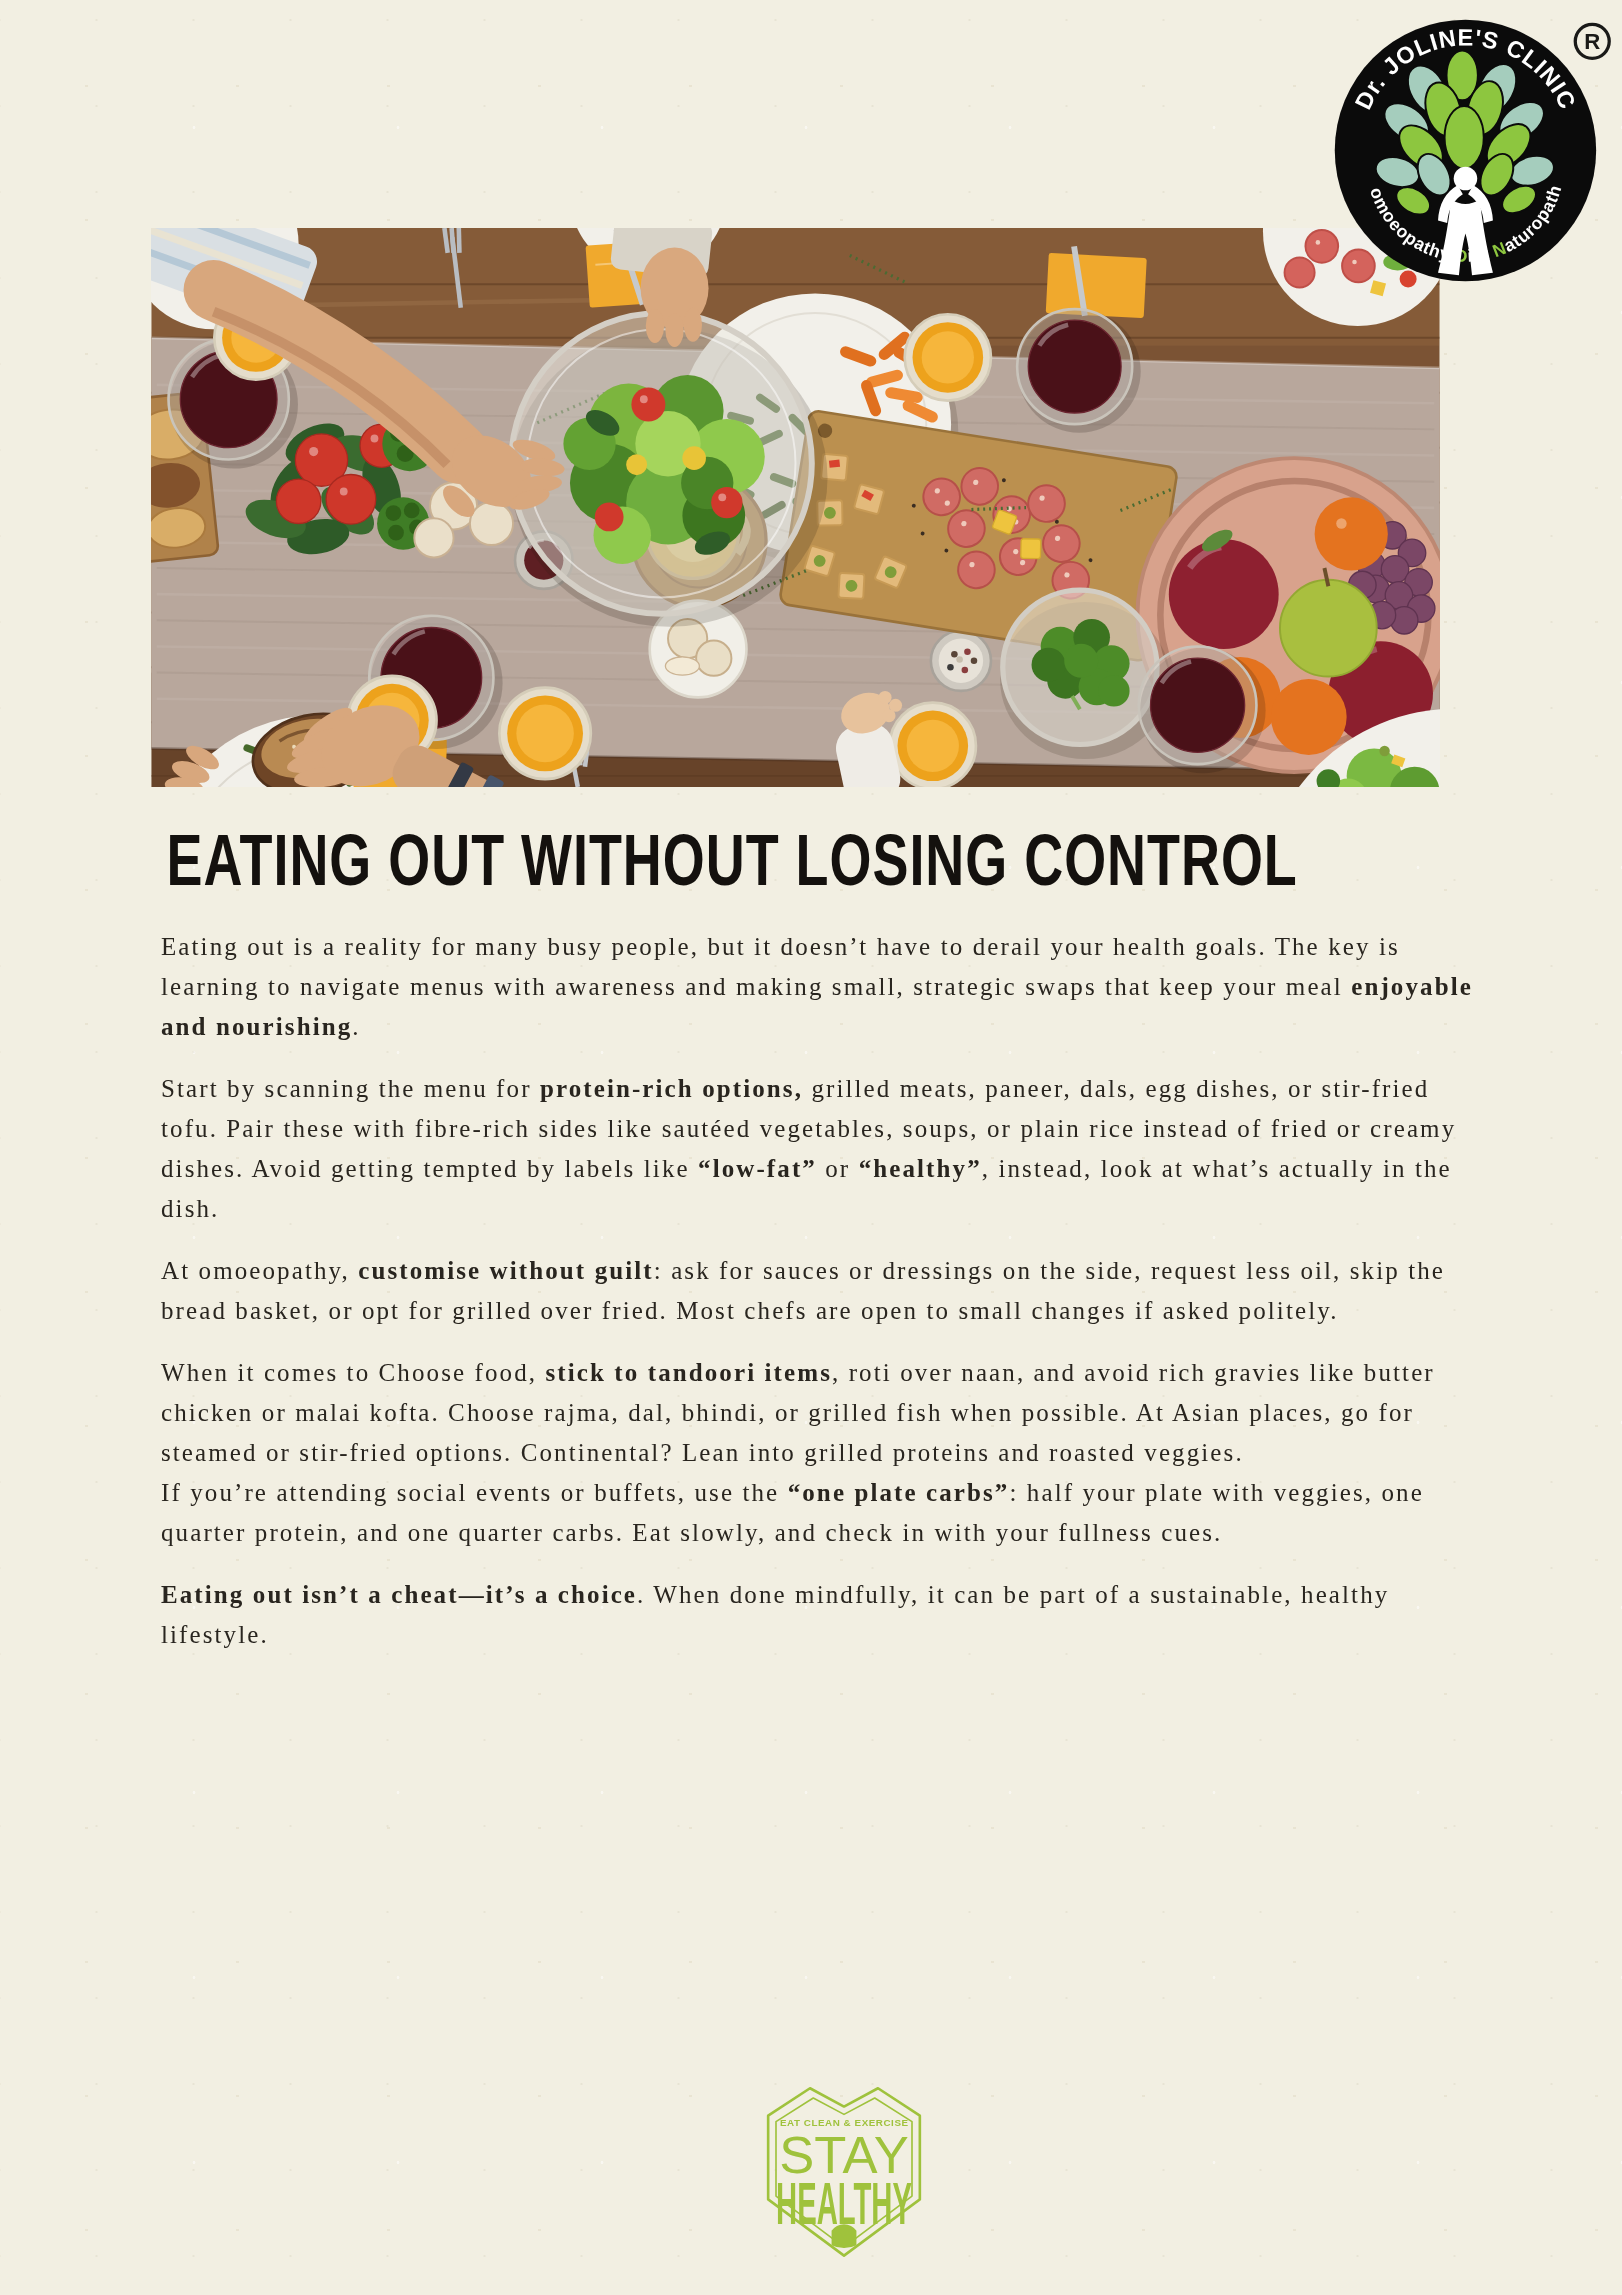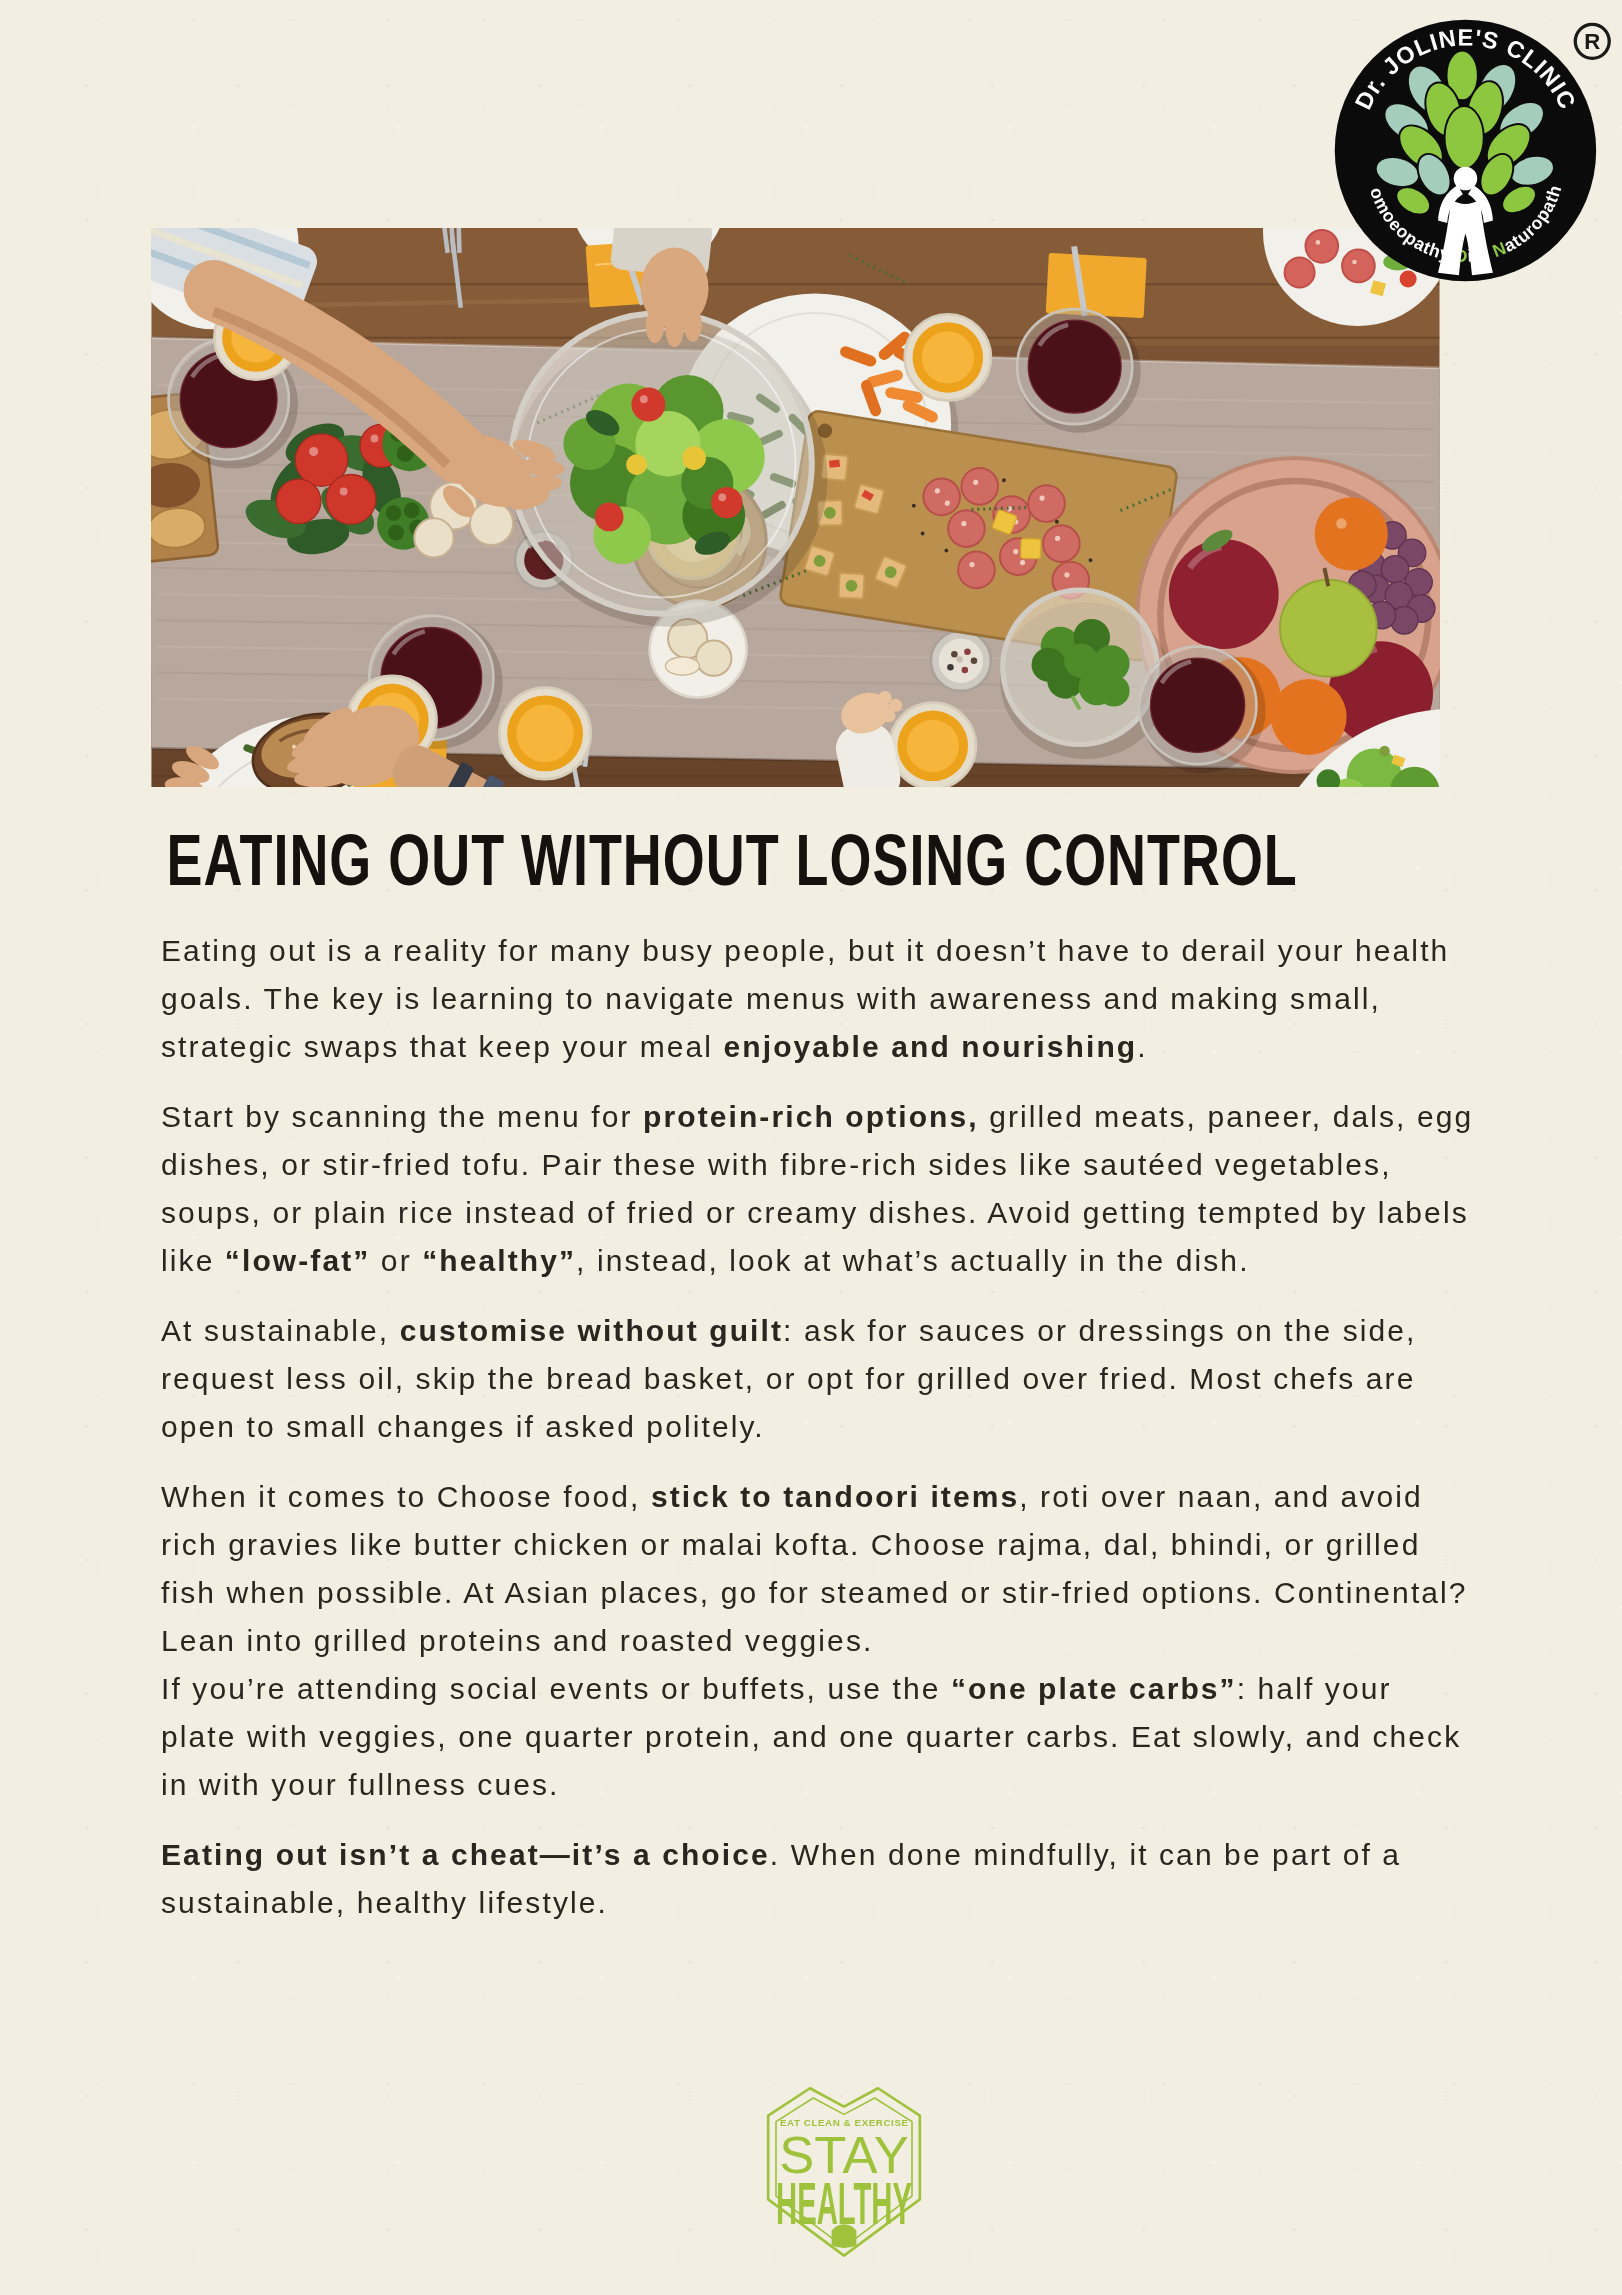--- a/index.html
+++ b/index.html
@@ -19,8 +19,8 @@
   #heading-wrap{position:absolute;left:166px;top:823px;width:1152px;height:85px;text-align:right;}
   #paragraphs{position:absolute;left:161px;top:927px;width:1315px;}
   #paragraphs p{
-    margin:0 0 22px 0;font-size:30px;line-height:48px;letter-spacing:2.1px;
-    color:#29251f;font-family:Liberation Sans, sans-serif;
+    margin:0 0 22px 0;font-size:25px;line-height:40px;letter-spacing:2.1px;
+    color:#29251f;font-family:Liberation Serif, serif;
   }
   #paragraphs p:nth-child(4){margin-bottom:0;}
   #paragraphs p .b{font-weight:700;}

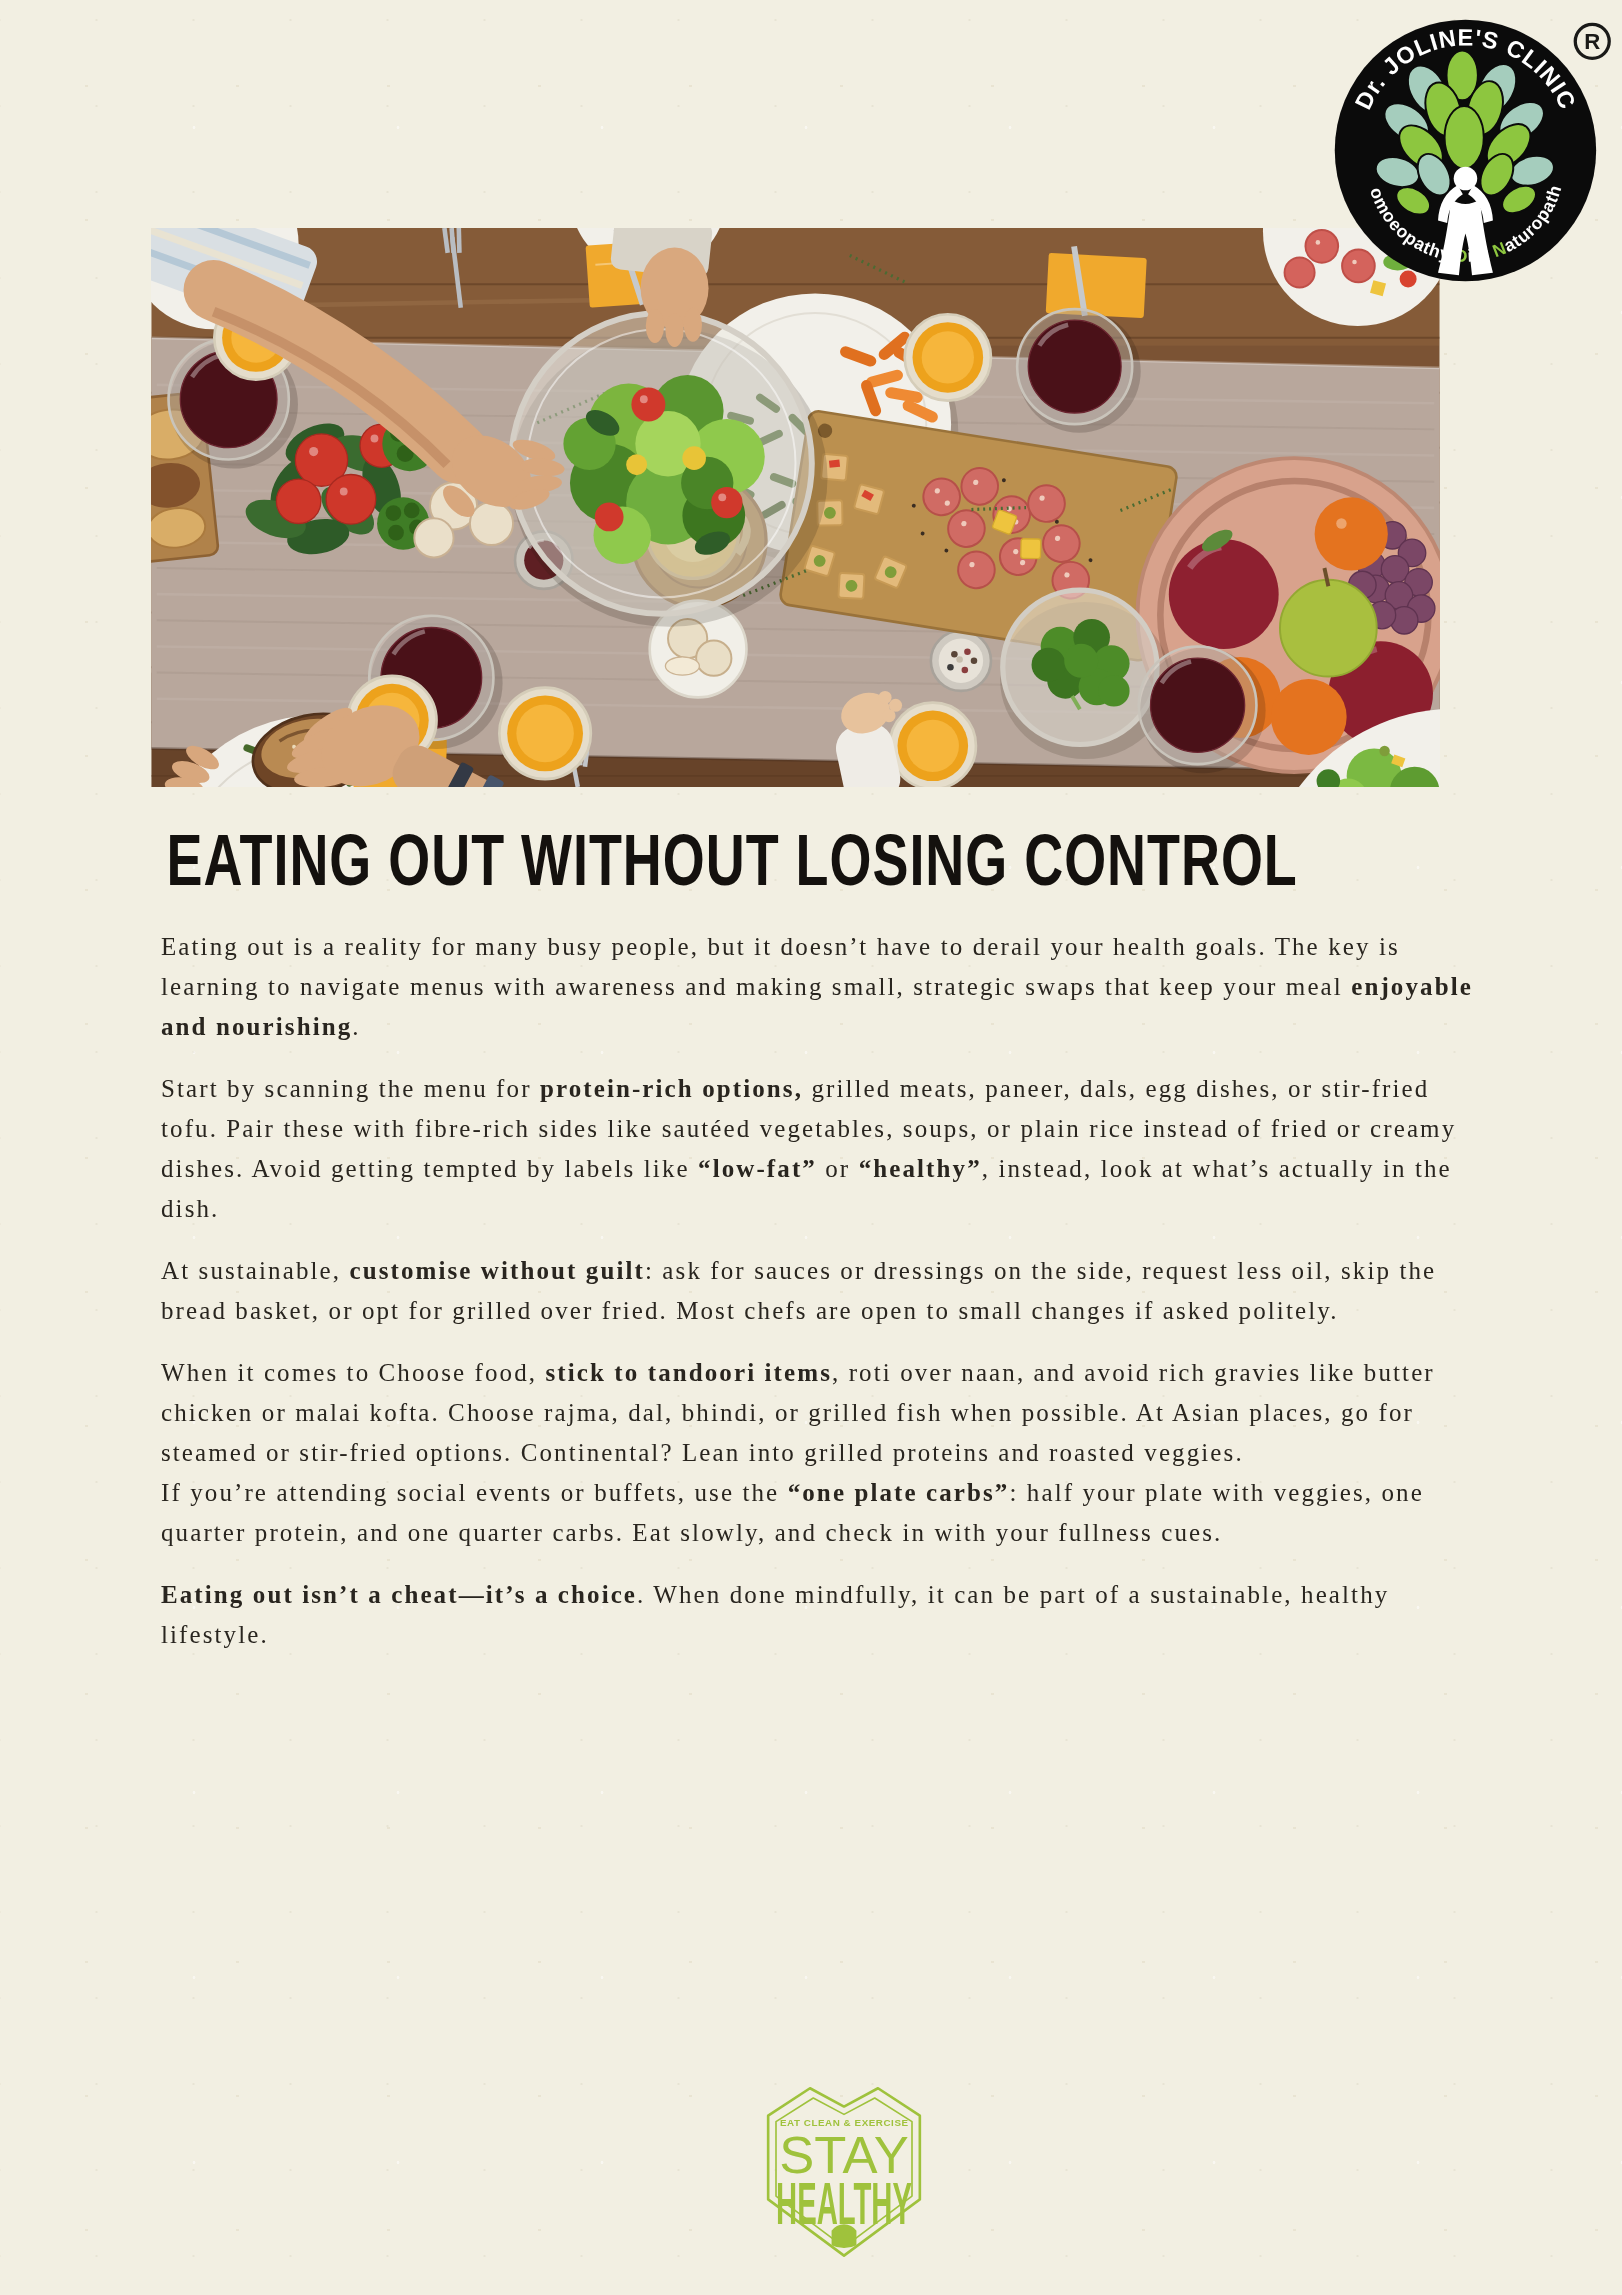--- a/index.html
+++ b/index.html
@@ -580,7 +580,7 @@
   <div id="paragraphs">
       <p><span>Eating out is a reality for many busy people, but it doesn’t have to derail your health goals. The key is learning to navigate menus with awareness and making small, strategic swaps that keep your meal </span><span class="b">enjoyable and nourishing</span><span>.</span></p>
       <p><span>Start by scanning the menu for </span><span class="b">protein-rich options,</span><span> grilled meats, paneer, dals, egg dishes, or stir-fried tofu. Pair these with fibre-rich sides like sautéed vegetables, soups, or plain rice instead of fried or creamy dishes. Avoid getting tempted by labels like </span><span class="b">“low-fat”</span><span> or </span><span class="b">“healthy”</span><span>, instead, look at what’s actually in the dish.</span></p>
-      <p><span>At sustainable, </span><span class="b">customise without guilt</span><span>: ask for sauces or dressings on the side, request less oil, skip the bread basket, or opt for grilled over fried. Most chefs are open to small changes if asked politely.</span></p>
+      <p><span>At omoeopathy, </span><span class="b">customise without guilt</span><span>: ask for sauces or dressings on the side, request less oil, skip the bread basket, or opt for grilled over fried. Most chefs are open to small changes if asked politely.</span></p>
       <p><span>When it comes to Choose food, </span><span class="b">stick to tandoori items</span><span>, roti over naan, and avoid rich gravies like butter chicken or malai kofta. Choose rajma, dal, bhindi, or grilled fish when possible. At Asian places, go for steamed or stir-fried options. Continental? Lean into grilled proteins and roasted veggies.</span></p>
       <p><span>If you’re attending social events or buffets, use the </span><span class="b">“one plate carbs”</span><span>: half your plate with veggies, one quarter protein, and one quarter carbs. Eat slowly, and check in with your fullness cues.</span></p>
       <p><span class="b">Eating out isn’t a cheat—it’s a choice</span><span>. When done mindfully, it can be part of a sustainable, healthy lifestyle.</span></p>

